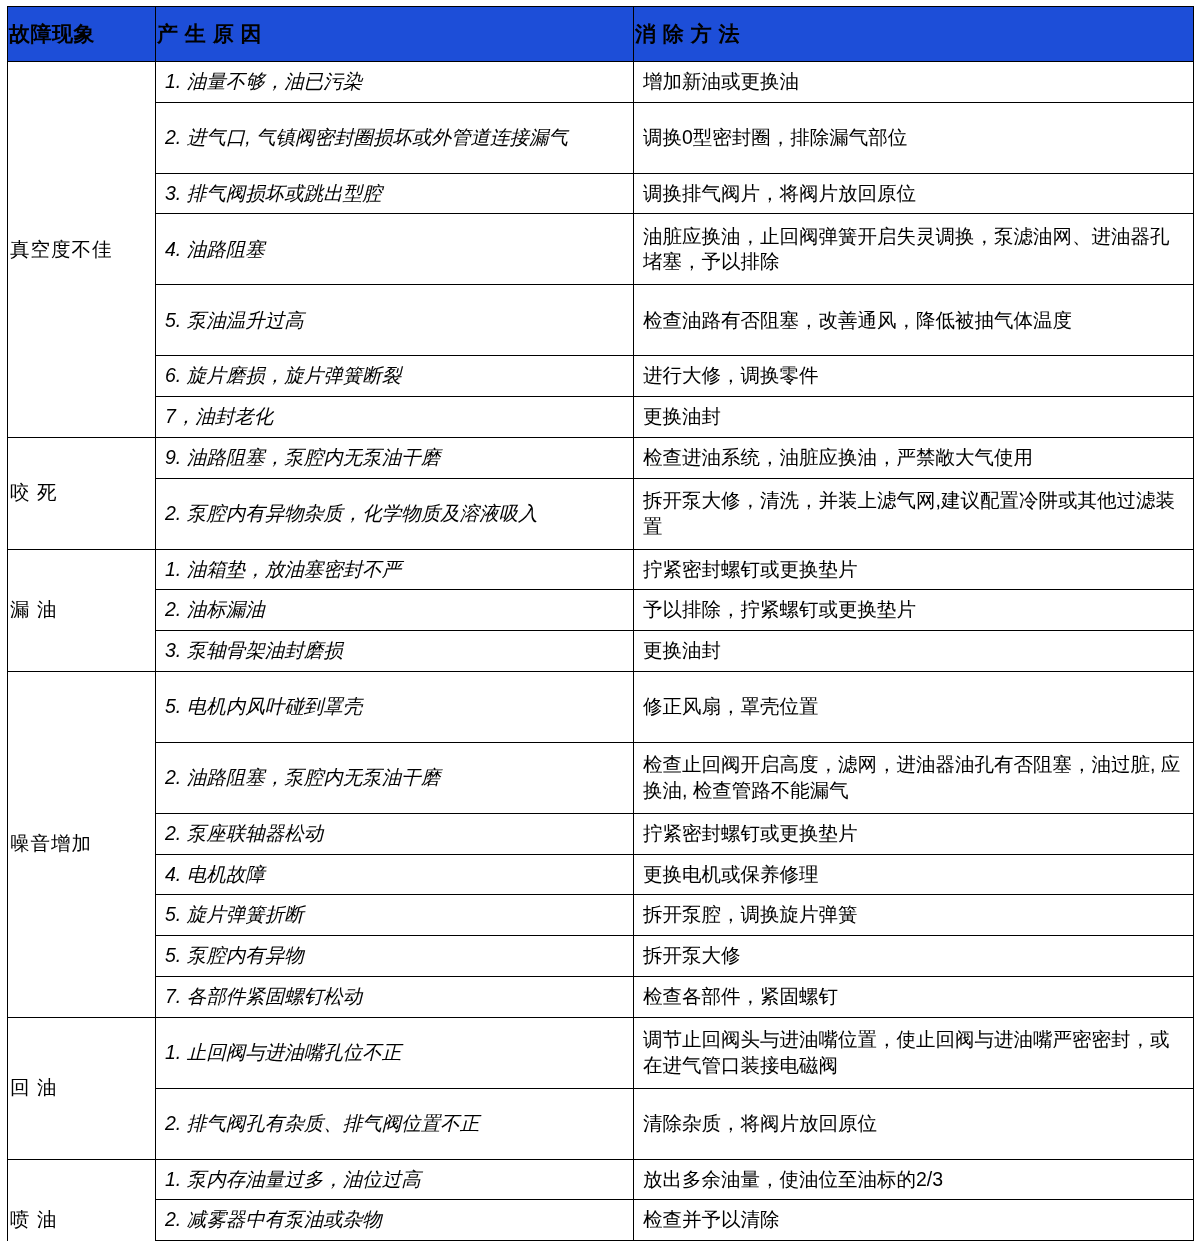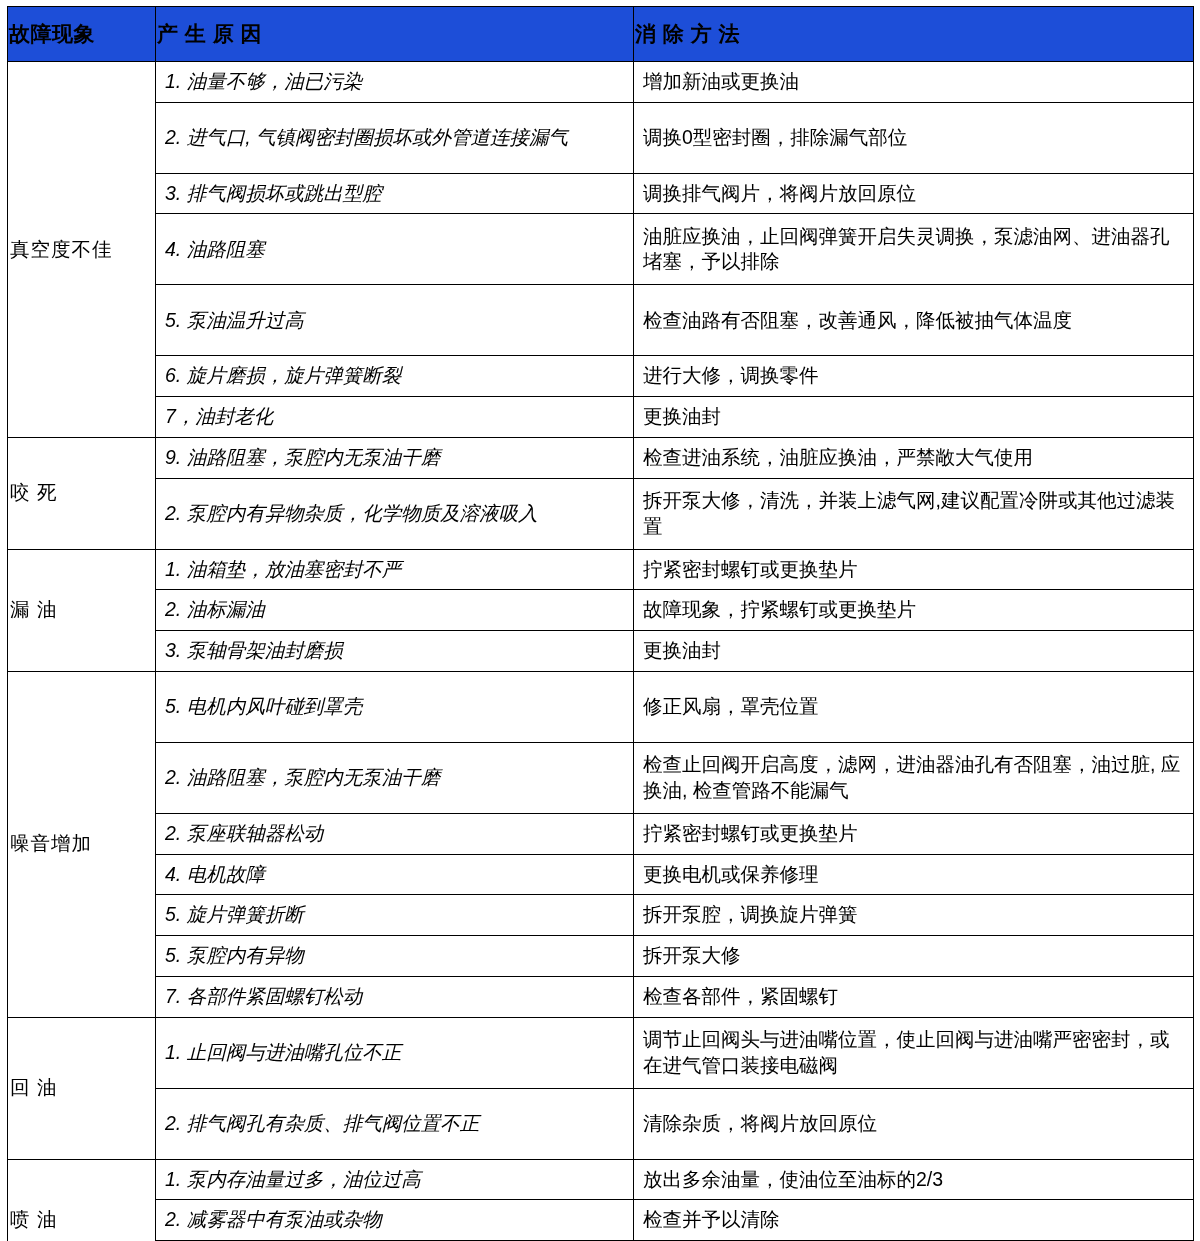--- a/index.html
+++ b/index.html
@@ -131,7 +131,7 @@
       </tr>
       <tr>
         <td class="cause">2. 油标漏油</td>
-        <td class="fix">故障现象，拧紧螺钉或更换垫片</td>
+        <td class="fix">予以排除，拧紧螺钉或更换垫片</td>
       </tr>
       <tr>
         <td class="cause">3. 泵轴骨架油封磨损</td>

